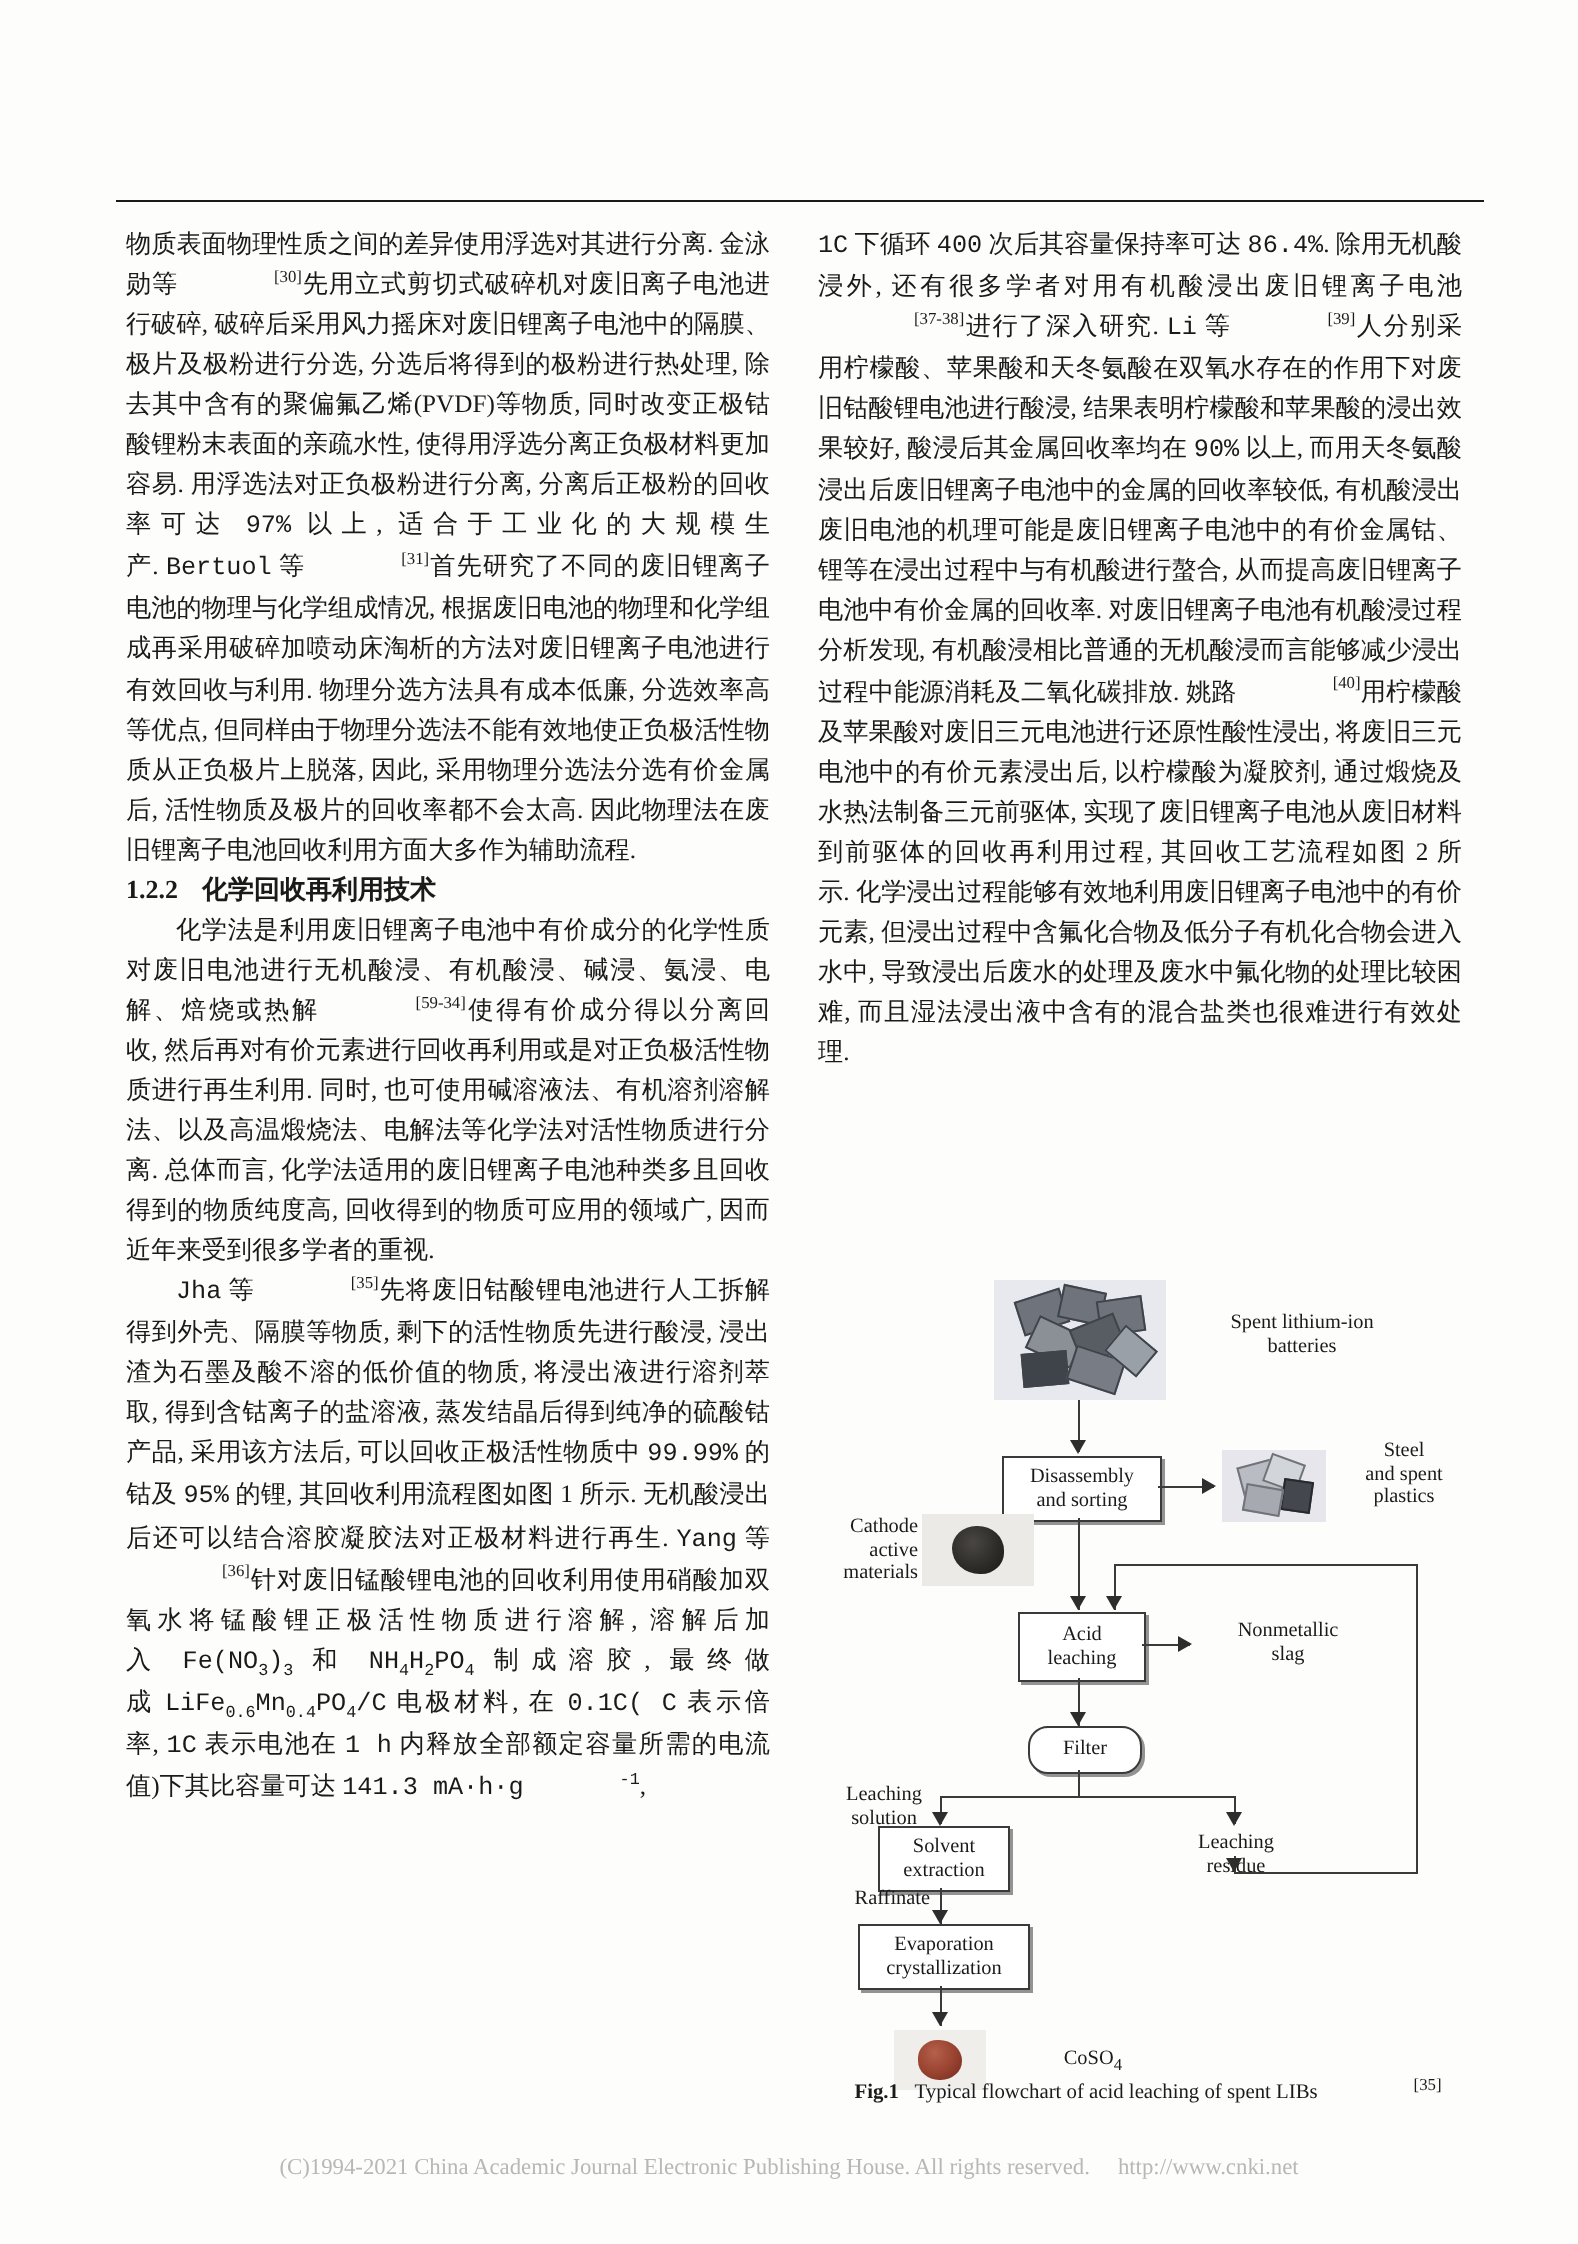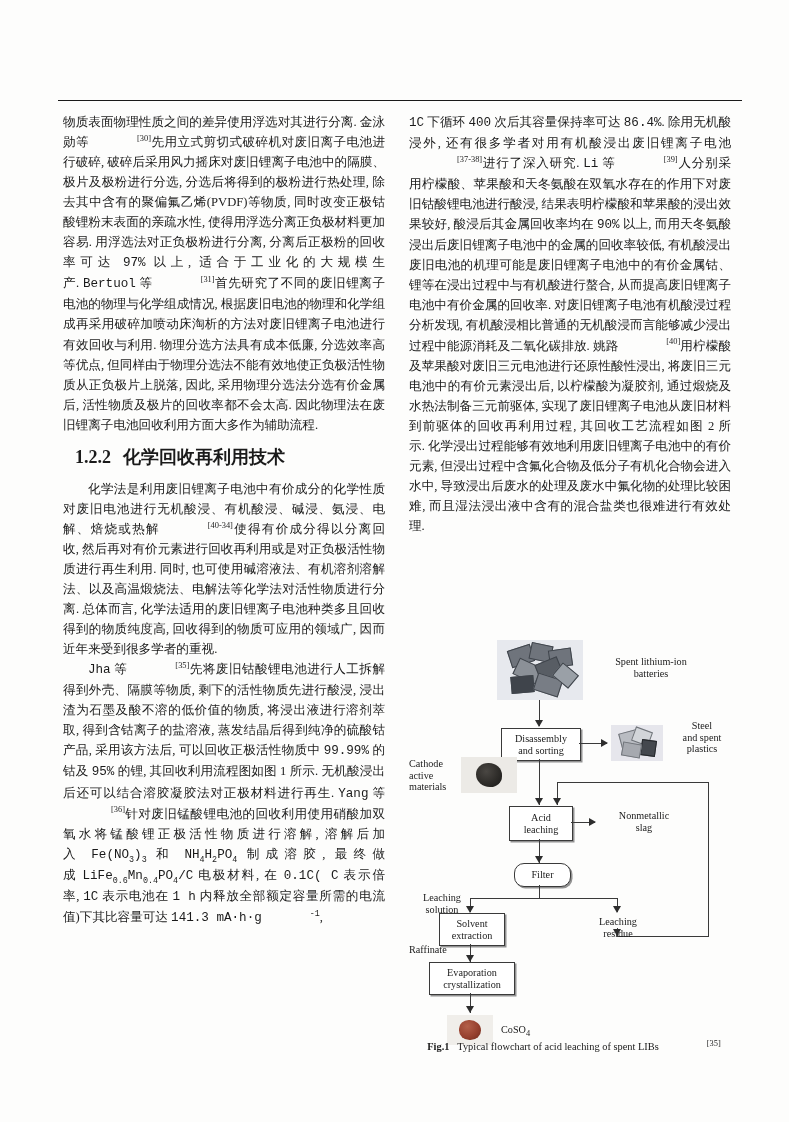--- a/index.html
+++ b/index.html
@@ -34,8 +34,8 @@
   }
   p.indent{text-indent:25px;}
   .sec-head{
-    margin:12px;
-    font-size:18px;
+    margin:0;
+    font-size:13px;
     line-height:20.05px;
     font-weight:bold;
   }

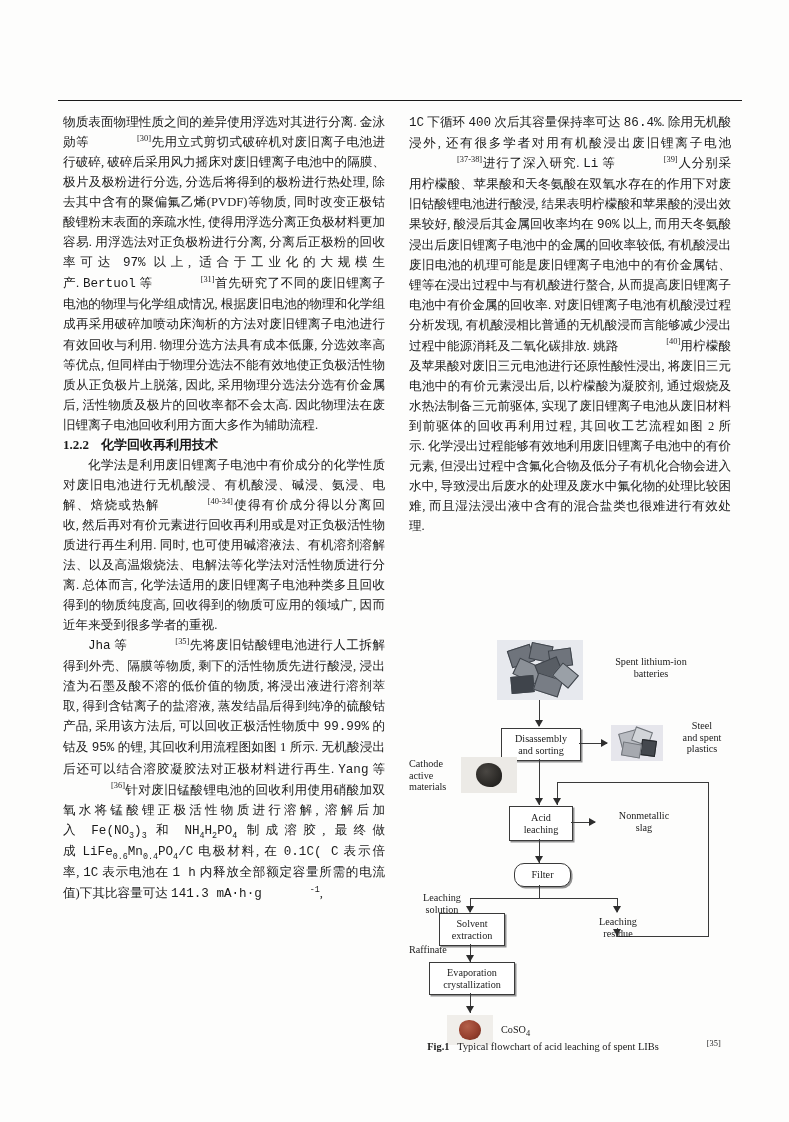--- a/index.html
+++ b/index.html
@@ -132,7 +132,7 @@
 
     <p class="sec-head"><span class="num">1.2.2</span><span class="ttl">化学回收再利用技术</span></p>
 
-    <p class="body indent">化学法是利用废旧锂离子电池中有价成分的化学性质对废旧电池进行无机酸浸、有机酸浸、碱浸、氨浸、电解、焙烧或热解<sup>[40-34]</sup>使得有价成分得以分离回收,&nbsp;然后再对有价元素进行回收再利用或是对正负极活性物质进行再生利用.&nbsp;同时,&nbsp;也可使用碱溶液法、有机溶剂溶解法、以及高温煅烧法、电解法等化学法对活性物质进行分离.&nbsp;总体而言,&nbsp;化学法适用的废旧锂离子电池种类多且回收得到的物质纯度高,&nbsp;回收得到的物质可应用的领域广,&nbsp;因而近年来受到很多学者的重视.</p>
+    <p class="body indent">化学法是利用废旧锂离子电池中有价成分的化学性质对废旧电池进行无机酸浸、有机酸浸、碱浸、氨浸、电解、焙烧或热解<sup>[59-34]</sup>使得有价成分得以分离回收,&nbsp;然后再对有价元素进行回收再利用或是对正负极活性物质进行再生利用.&nbsp;同时,&nbsp;也可使用碱溶液法、有机溶剂溶解法、以及高温煅烧法、电解法等化学法对活性物质进行分离.&nbsp;总体而言,&nbsp;化学法适用的废旧锂离子电池种类多且回收得到的物质纯度高,&nbsp;回收得到的物质可应用的领域广,&nbsp;因而近年来受到很多学者的重视.</p>
 
     <p class="body indent"><span class="lat">Jha</span>&nbsp;等<sup>[35]</sup>先将废旧钴酸锂电池进行人工拆解得到外壳、隔膜等物质,&nbsp;剩下的活性物质先进行酸浸,&nbsp;浸出渣为石墨及酸不溶的低价值的物质,&nbsp;将浸出液进行溶剂萃取,&nbsp;得到含钴离子的盐溶液,&nbsp;蒸发结晶后得到纯净的硫酸钴产品,&nbsp;采用该方法后,&nbsp;可以回收正极活性物质中&nbsp;<span class="lat">99.99%</span>&nbsp;的钴及&nbsp;<span class="lat">95%</span>&nbsp;的锂,&nbsp;其回收利用流程图如图&nbsp;1&nbsp;所示.&nbsp;无机酸浸出后还可以结合溶胶凝胶法对正极材料进行再生.&nbsp;<span class="lat">Yang</span>&nbsp;等<sup>[36]</sup>针对废旧锰酸锂电池的回收利用使用硝酸加双氧水将锰酸锂正极活性物质进行溶解,&nbsp;溶解后加入&nbsp;<span class="lat">Fe(NO<sub>3</sub>)<sub>3</sub></span>&nbsp;和&nbsp;<span class="lat">NH<sub>4</sub>H<sub>2</sub>PO<sub>4</sub></span>&nbsp;制成溶胶,&nbsp;最终做成&nbsp;<span class="lat">LiFe<sub>0.6</sub>Mn<sub>0.4</sub>PO<sub>4</sub>/C</span>&nbsp;电极材料,&nbsp;在&nbsp;<span class="lat">0.1C(&nbsp;C</span>&nbsp;表示倍率,&nbsp;<span class="lat">1C</span>&nbsp;表示电池在&nbsp;<span class="lat">1 h</span>&nbsp;内释放全部额定容量所需的电流值)下其比容量可达&nbsp;<span class="lat">141.3 mA·h·g<sup>-1</sup></span>,</p>
   </div>

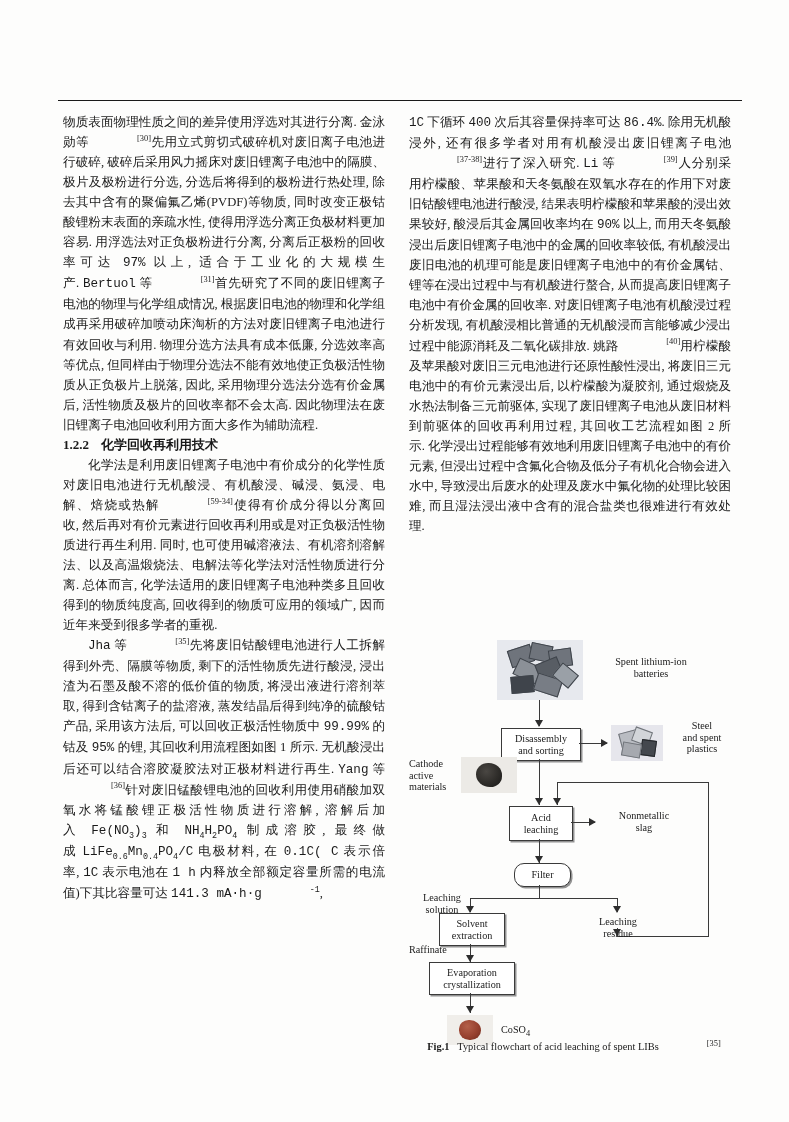--- a/index.html
+++ b/index.html
@@ -67,7 +67,7 @@
     text-align:center;
     font-family:"Liberation Serif",serif;
   }
-  .flabel.lft{text-align:left;}
+  .flabel.lft{text-align:right;}
   .line{position:absolute;background:#3a3a3a;}
   .vline{width:1.3px;}
   .hline{height:1.3px;}

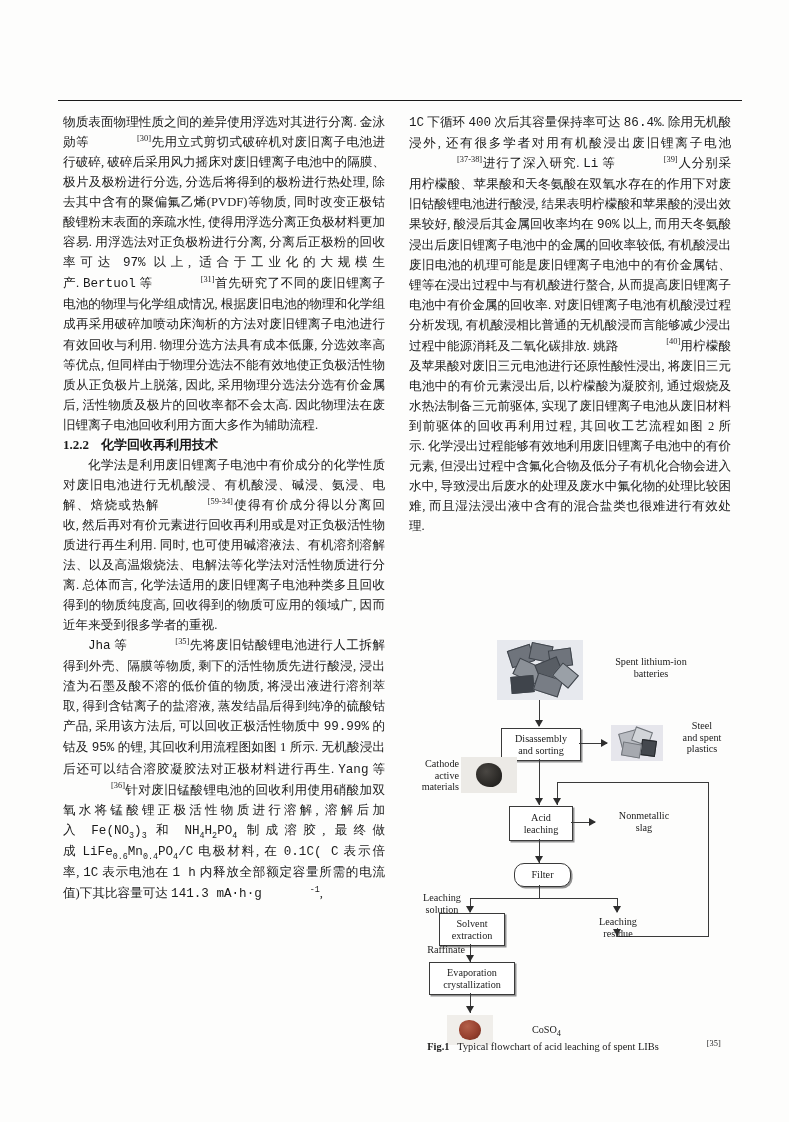--- a/index.html
+++ b/index.html
@@ -230,6 +230,9 @@
     <b>Fig.1</b>&nbsp;&nbsp;&nbsp;Typical flowchart of acid leaching of spent LIBs<sup>[35]</sup>
   </div>
 
+  <div class="footer">
+    <span>(C)1994-2021 China Academic Journal Electronic Publishing House. All rights reserved.</span><span class="url">http://www.cnki.net</span>
+  </div>
 
 </div>
 

